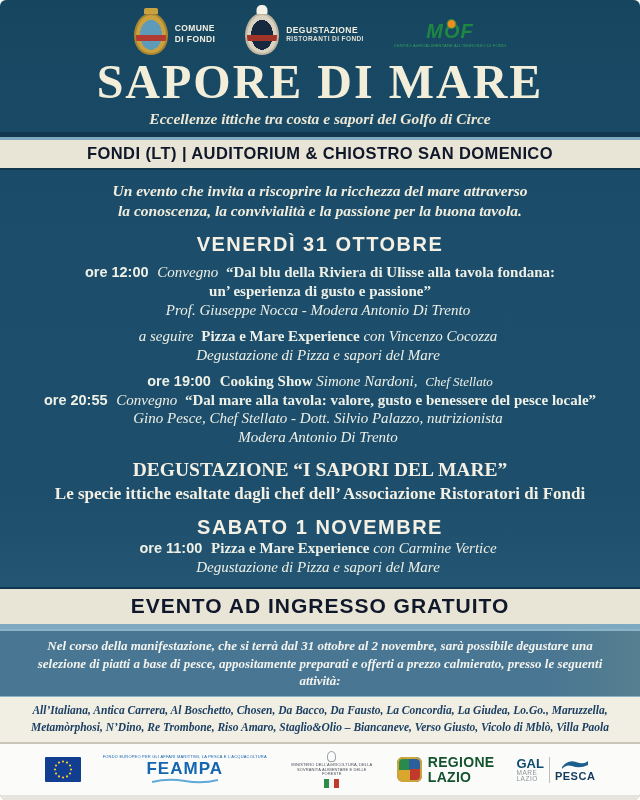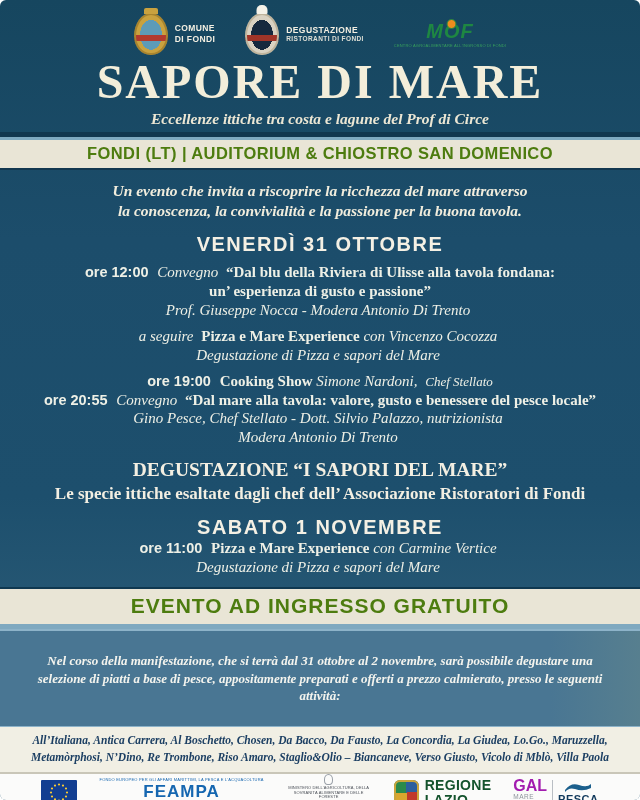--- a/index.html
+++ b/index.html
@@ -130,7 +130,7 @@
   </div>
 
   <div class="title">SAPORE DI MARE</div>
-  <div class="subtitle">Eccellenze ittiche tra costa e lagune del Prof di Circe</div>
+  <div class="subtitle">Eccellenze ittiche tra costa e sapori del Golfo di Circe</div>
 
   <div class="band band-venue">FONDI (LT) | AUDITORIUM &amp; CHIOSTRO SAN DOMENICO</div>
 

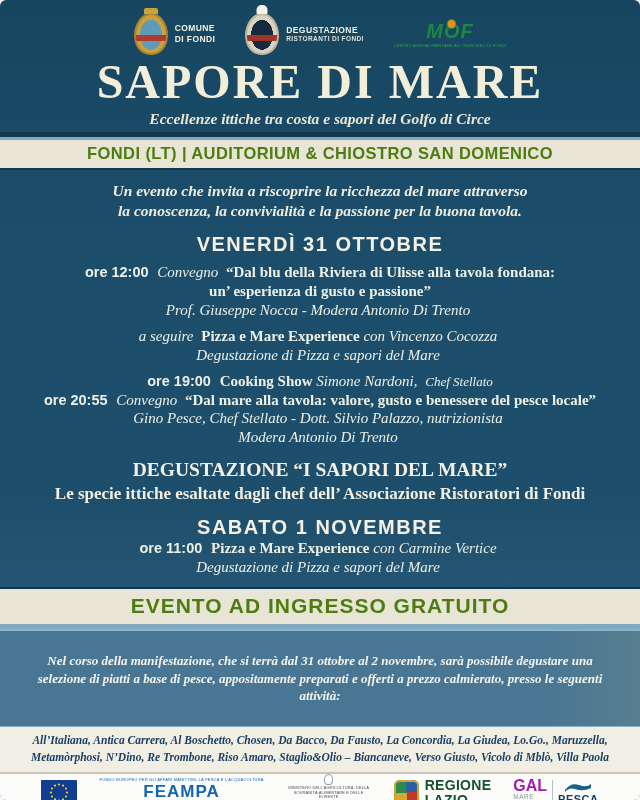--- a/index.html
+++ b/index.html
@@ -46,7 +46,7 @@
   .subtitle{font-style:italic;font-weight:bold;font-size:15.5px;text-align:center;color:#ece7d4;
     margin:3px 0 9px;}
   
-  .band{background:#e9e5d6;color:#4d7c0f;font-family:"Liberation Sans",sans-serif;font-weight:bold;
+  .band{background:#e9e5d6;color:#0f172a;font-family:"Liberation Sans",sans-serif;font-weight:bold;
     text-align:center;}
   .band-venue{font-size:16.5px;letter-spacing:.4px;padding:4px 0 5px;
     border-top:3px solid #7fa9c0;border-bottom:2px solid #12374f;box-shadow:0 -5px 0 #12374f;}

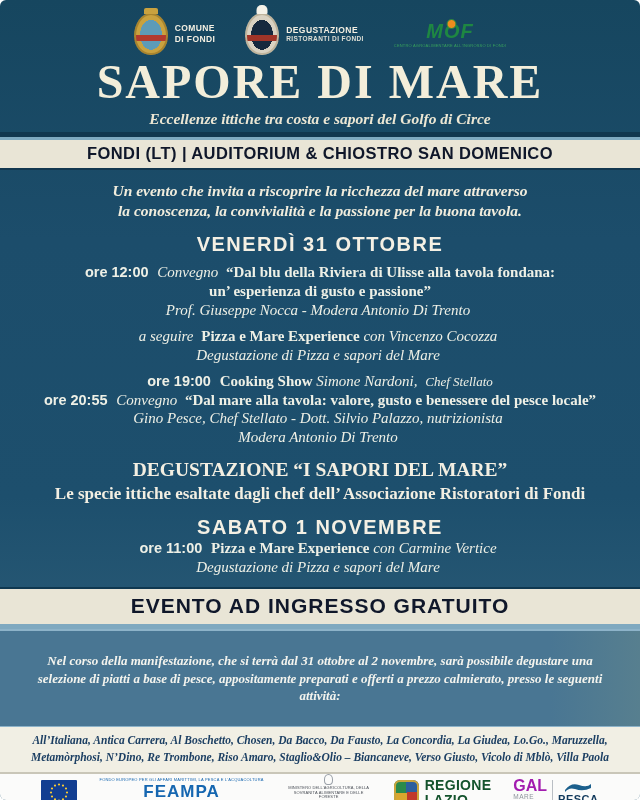--- a/index.html
+++ b/index.html
@@ -68,7 +68,7 @@
   .notice{background:linear-gradient(90deg,#497693 0 86%,#577f8f 100%);
     border-top:2px solid #8db3c9;border-bottom:1px solid #8db3c9;
     font-style:italic;font-weight:bold;font-size:13px;line-height:1.35;color:#f4f4ee;
-    text-align:center;padding:21px 34px;}
+    text-align:center;padding:6px 34px;}
   .restaurants{background:#f1efe4;color:#1c3f63;font-style:italic;font-weight:bold;font-size:11.5px;
     line-height:1.5;text-align:center;padding:5px 24px 6px;border-bottom:2px solid #c9c6b8;}
   

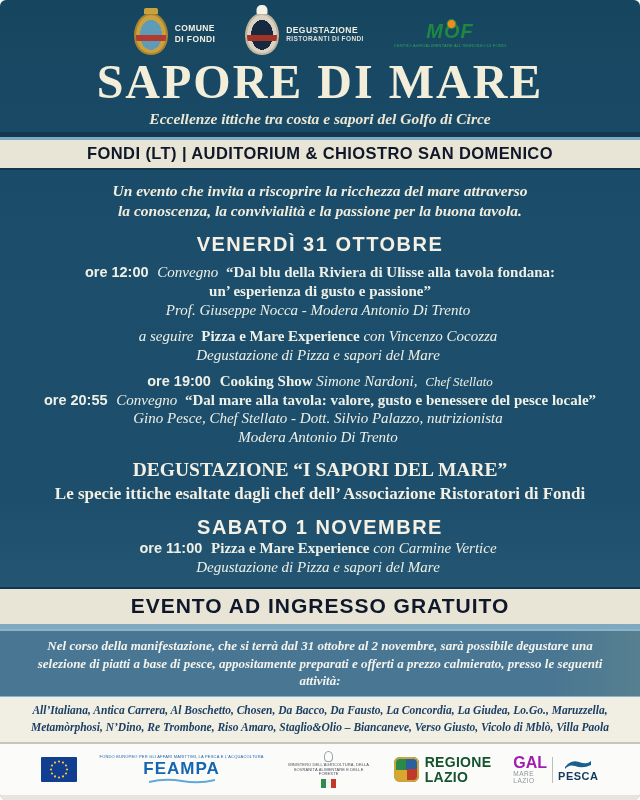--- a/index.html
+++ b/index.html
@@ -96,7 +96,7 @@
   .regione-text{font-weight:bold;font-size:14px;line-height:1.05;color:#14532d;letter-spacing:.3px;}
   .gal{display:flex;align-items:center;gap:5px;}
   .gal-left{line-height:1;text-align:left;}
-  .gal-g{font-weight:900;font-size:16px;color:#a21caf;}
+  .gal-g{font-weight:900;font-size:13px;color:#0c4a6e;}
   .gal-s{font-size:6.5px;color:#8d949b;letter-spacing:.5px;}
   .gal-div{width:1px;height:26px;background:#b9bec4;}
   .gal-right{display:flex;flex-direction:column;align-items:center;line-height:1;}

